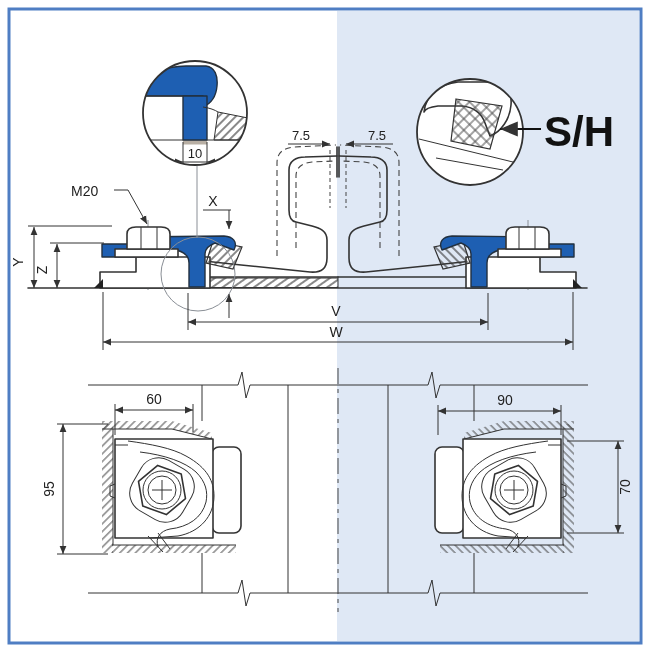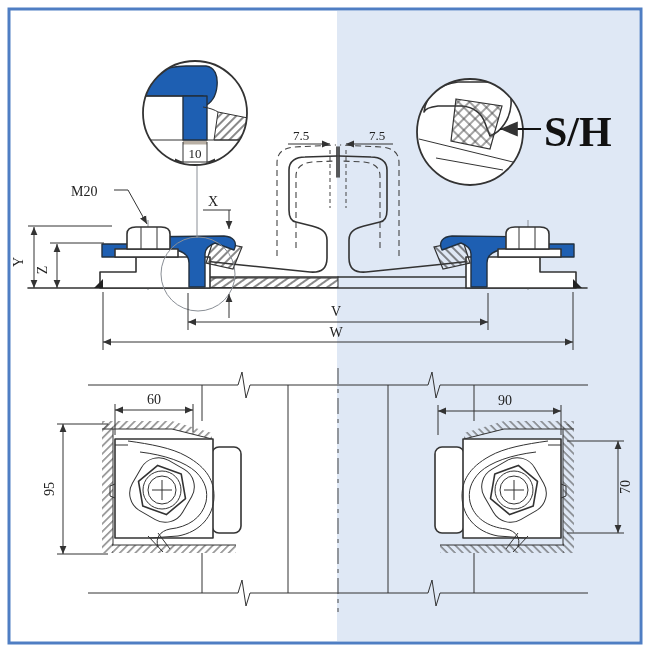--- a/index.html
+++ b/index.html
@@ -3,7 +3,7 @@
 <meta charset="utf-8">
 <style>
   html,body{margin:0;padding:0;background:#ffffff;}
-  .stage{width:650px;height:652px;position:relative;font-family:Liberation Serif, serif;}
+  .stage{width:650px;height:652px;position:relative;font-family:Liberation Sans, sans-serif;}
   svg{display:block;}
   .ln{stroke:#333;stroke-width:1.6;fill:none;stroke-linejoin:round;stroke-linecap:round;}
   .lnw{stroke:#333;stroke-width:1.6;fill:#fff;stroke-linejoin:round;}

